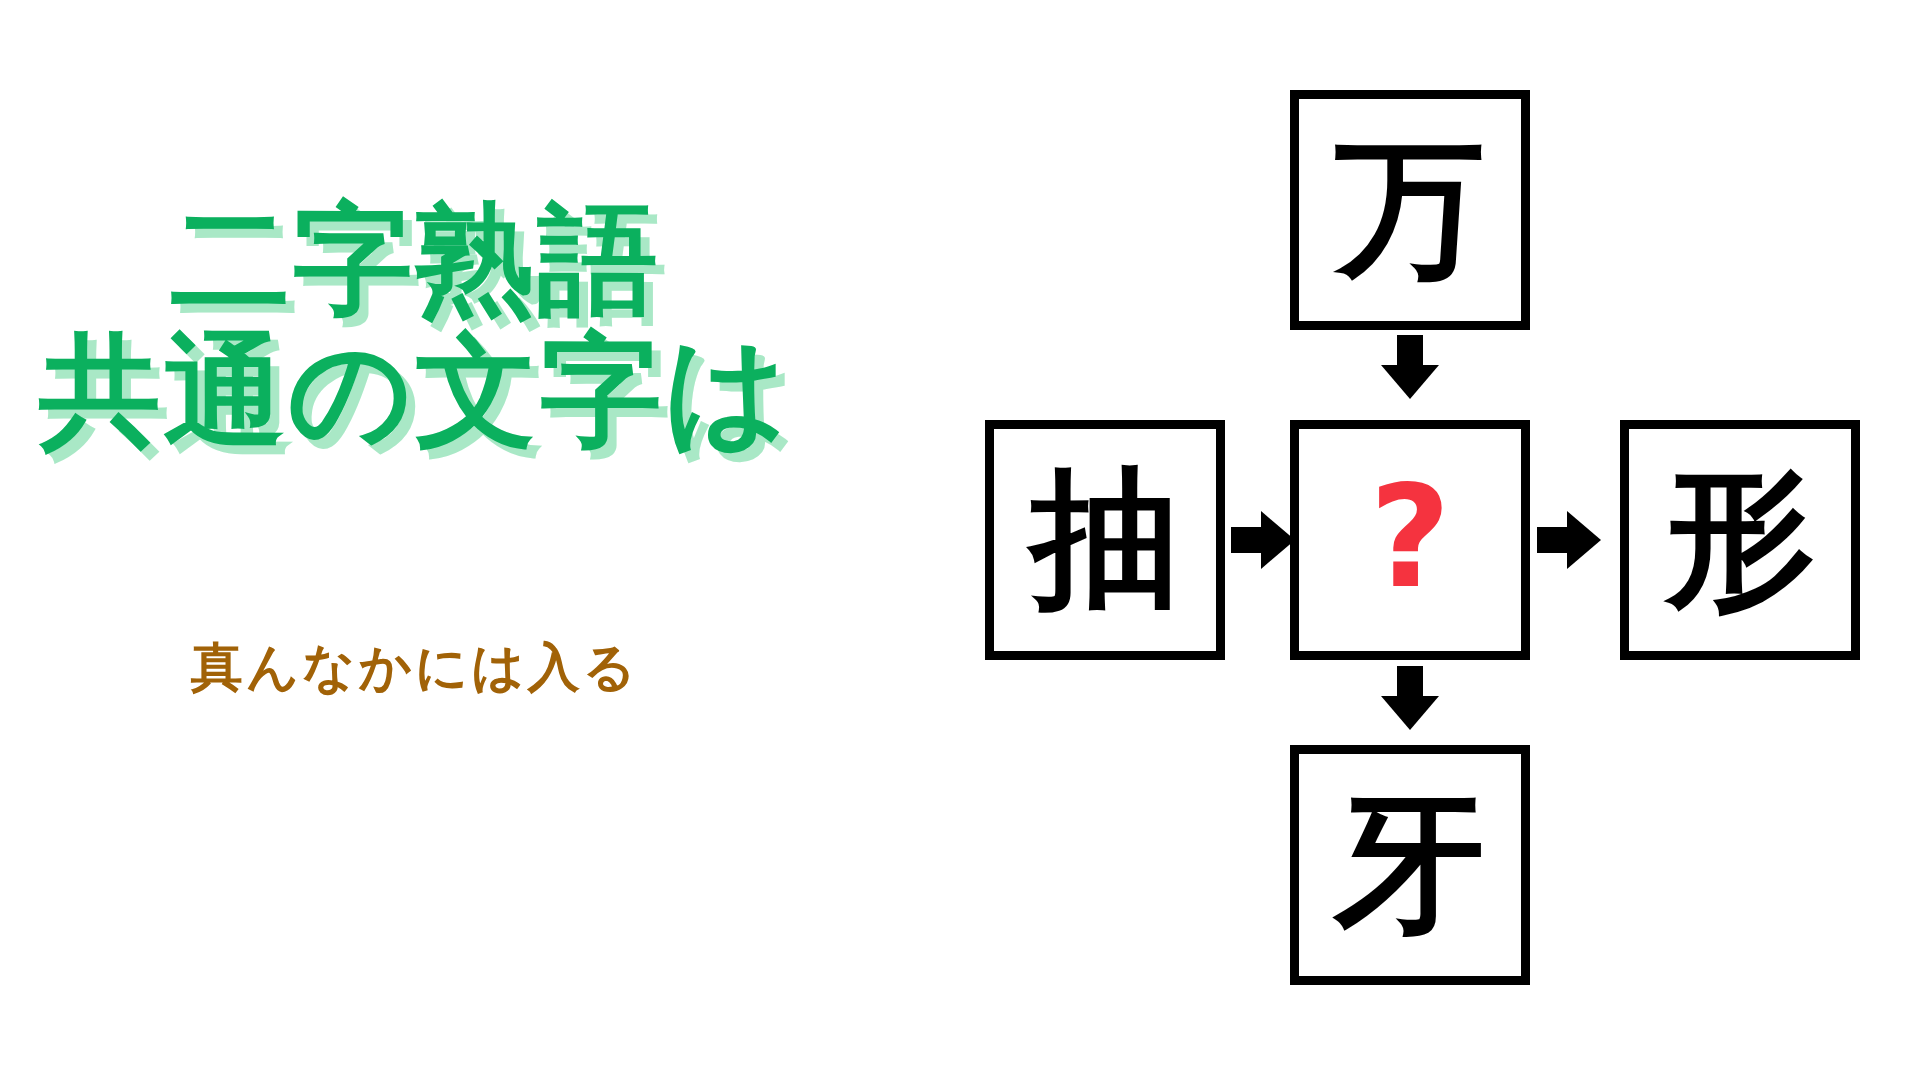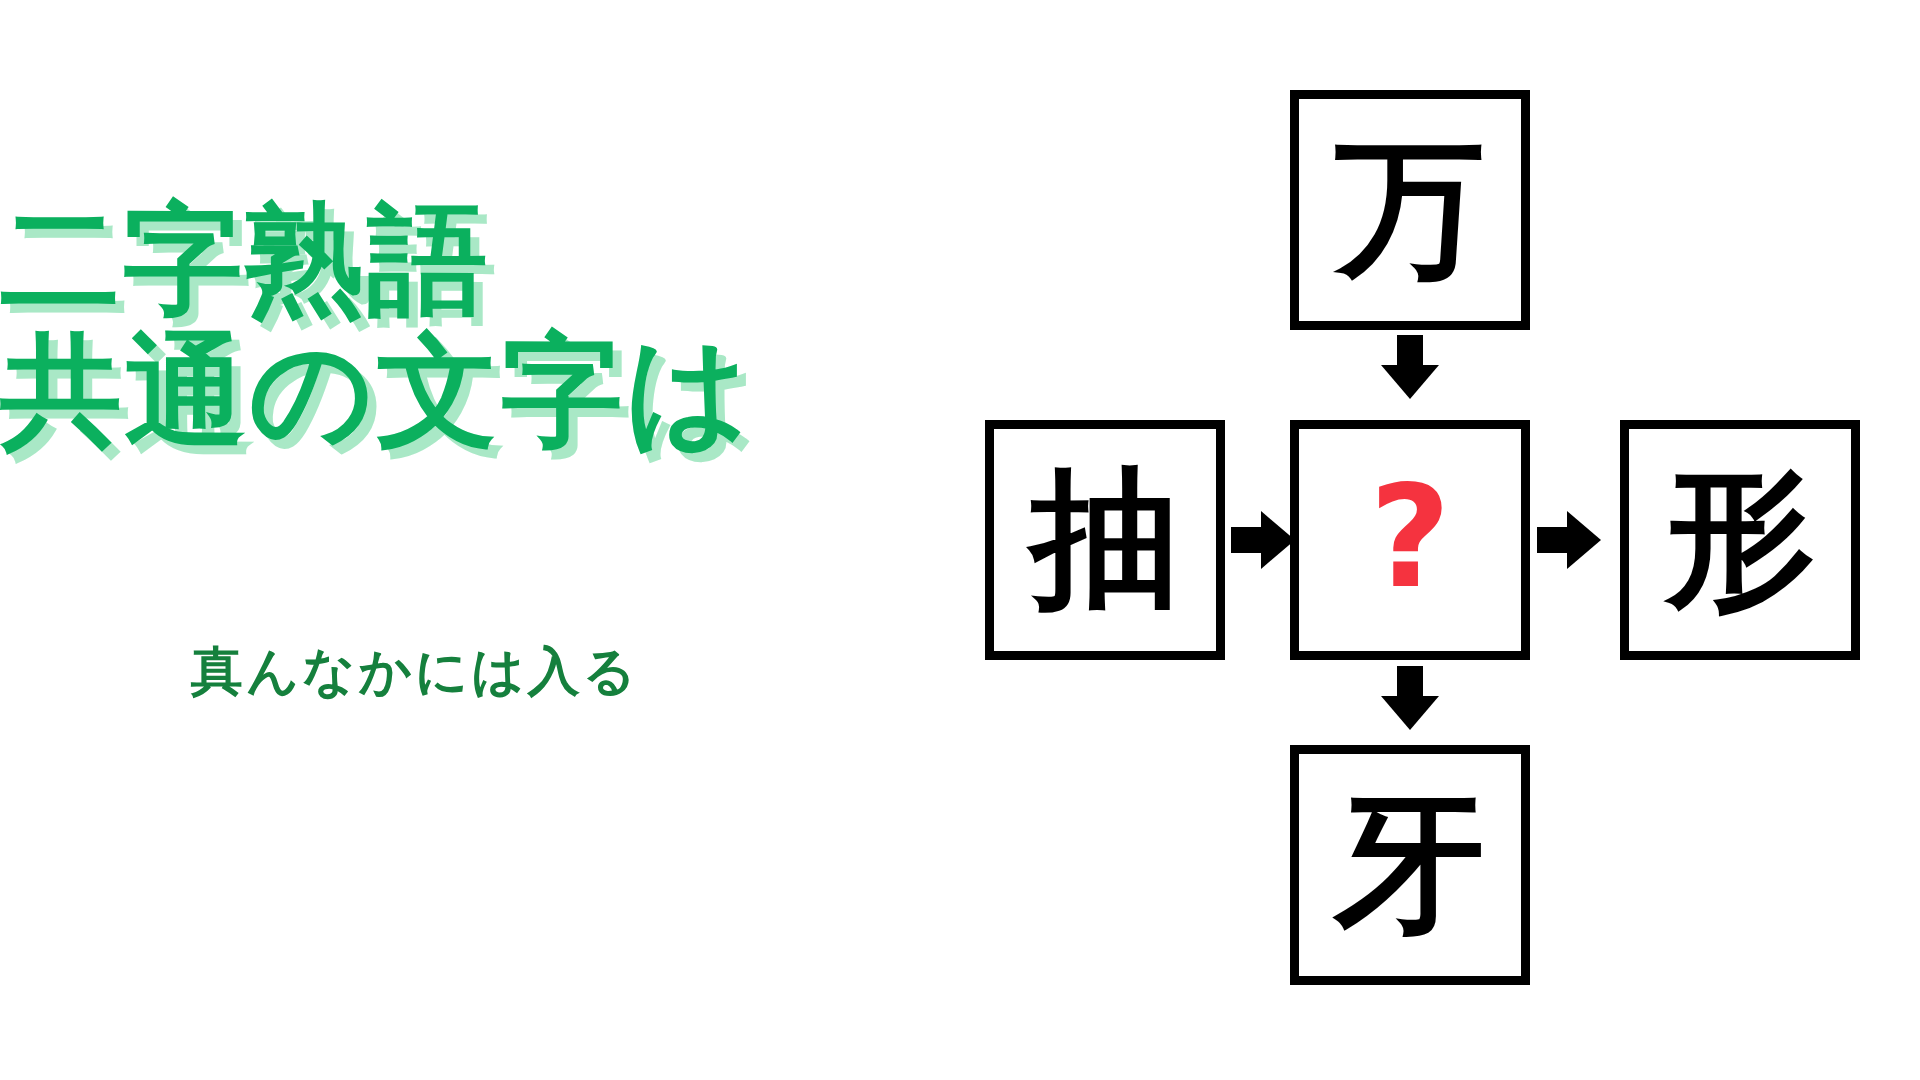--- a/index.html
+++ b/index.html
@@ -29,6 +29,7 @@
     left: 0;
     top: 196px;
     width: 830px;
+    text-align: center;
   }
 
   .title-line {

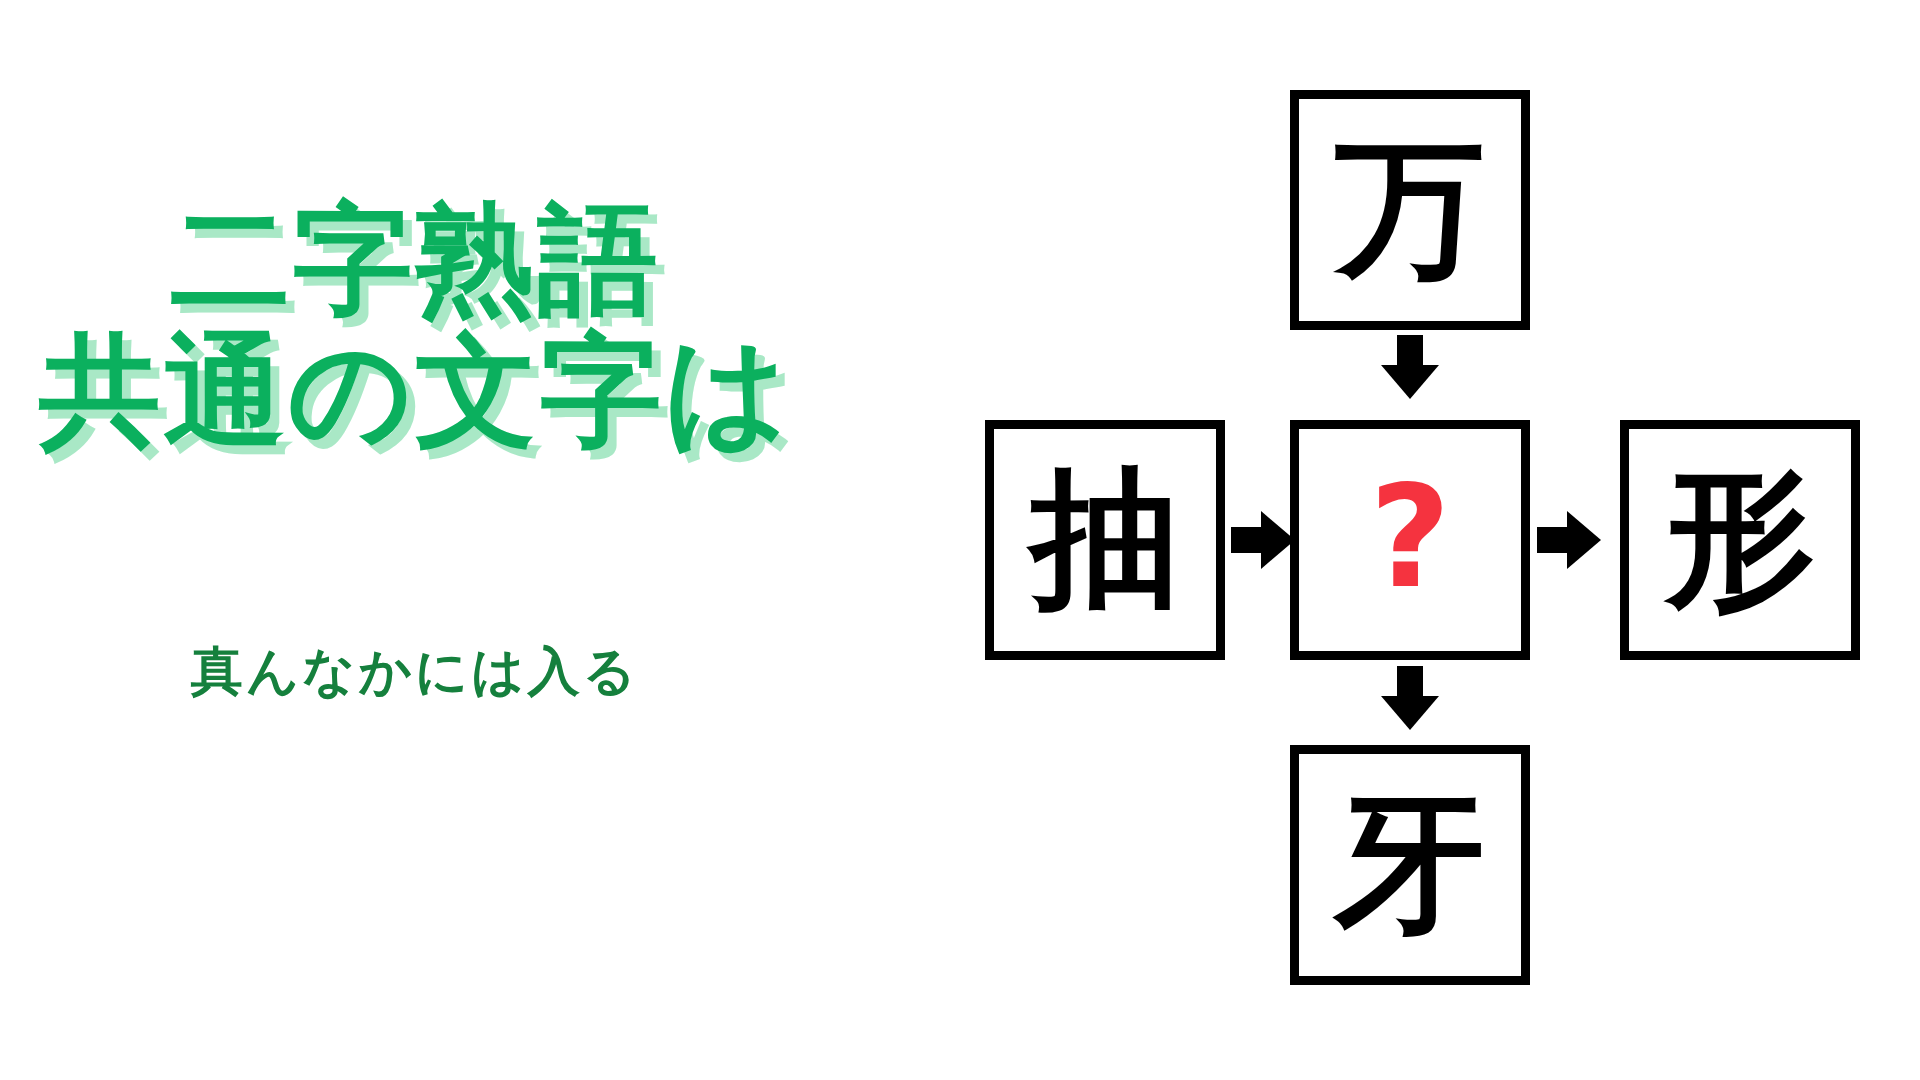--- a/index.html
+++ b/index.html
@@ -61,9 +61,9 @@
   }
 
   .subtitle-line {
-    font-family: Liberation Sans, sans-serif;
+    font-family: Liberation Mono, monospace;
     font-weight: 700;
-    color: #15803d;
+    color: #a16207;
     font-size: 52px;
     line-height: 1.22;
     letter-spacing: 0.06em;

